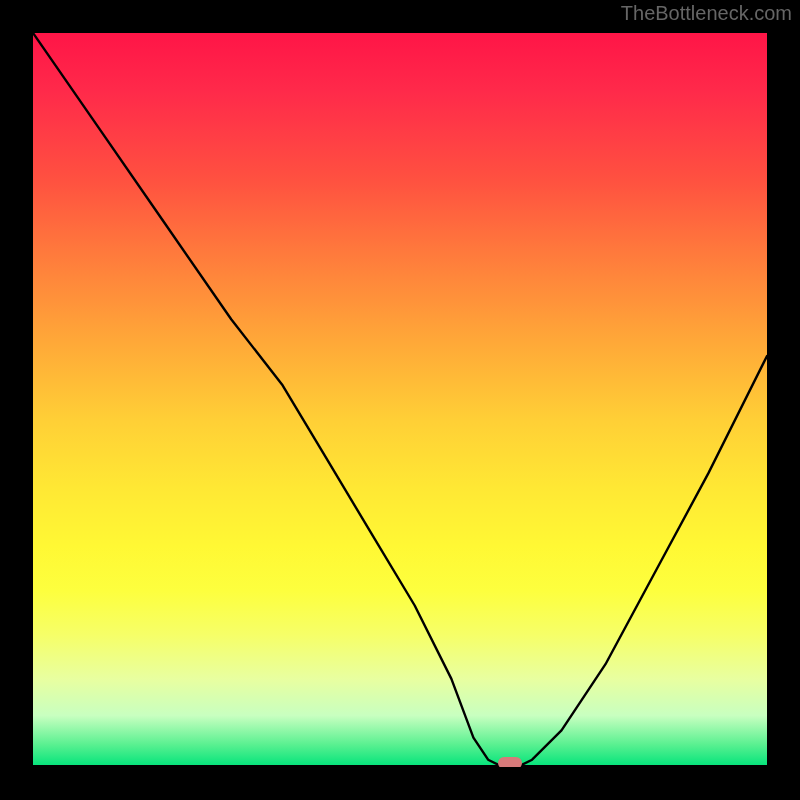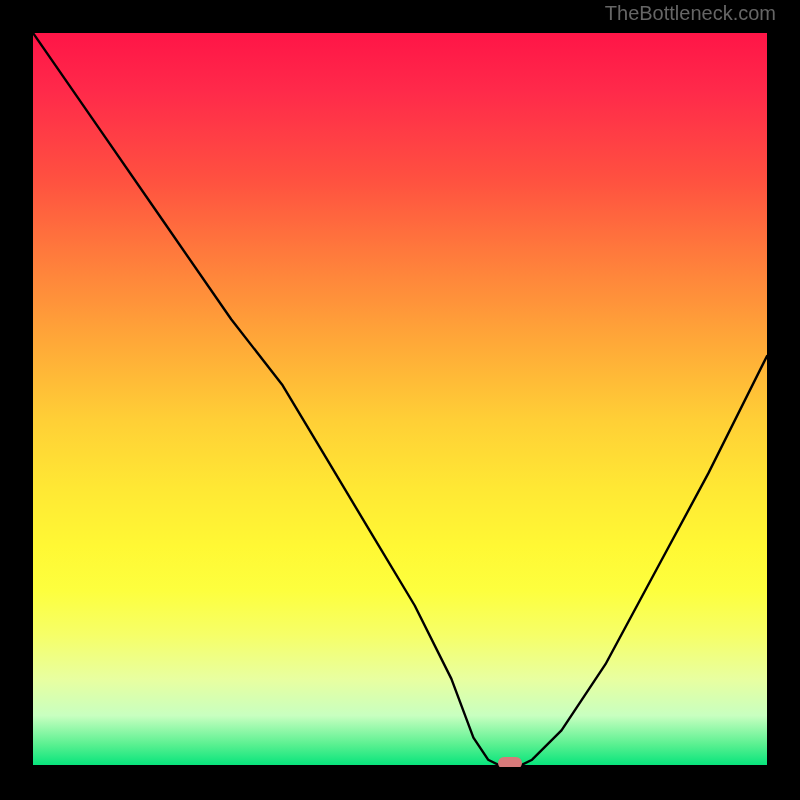--- a/index.html
+++ b/index.html
@@ -14,7 +14,7 @@
   .watermark {
     position: absolute;
     top: 2px;
-    right: 24px;
+    right: 8px;
     color: #666;
     font-size: 20px;
     z-index: 10;

